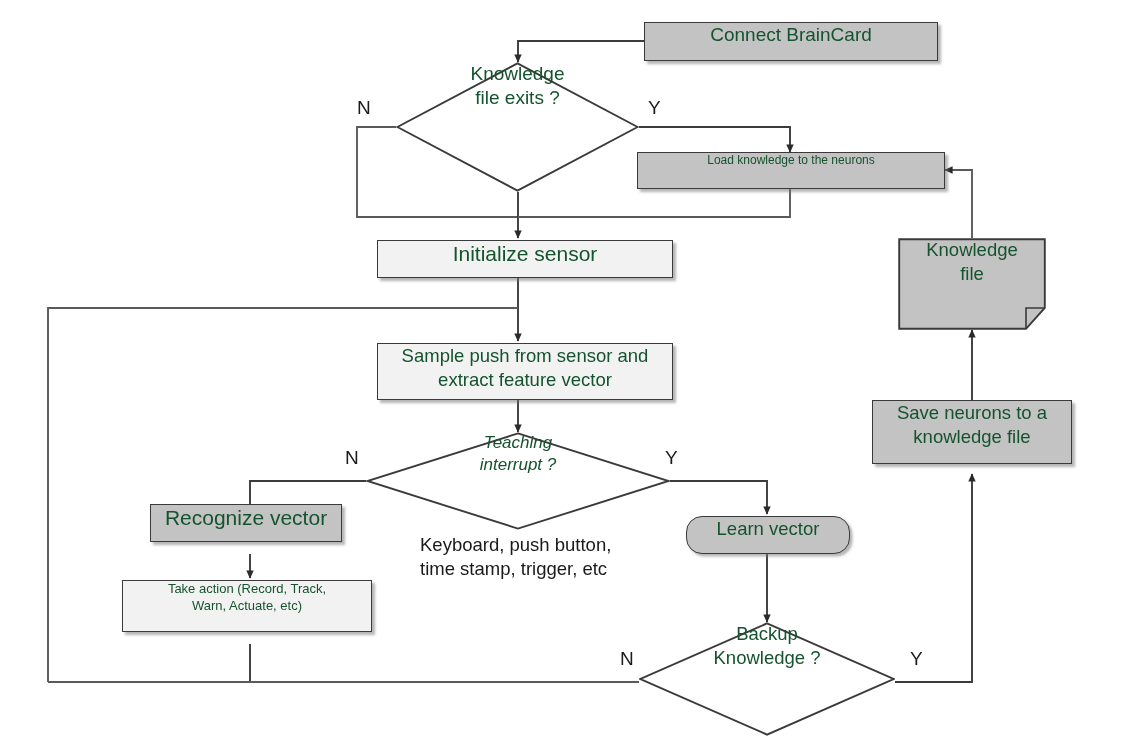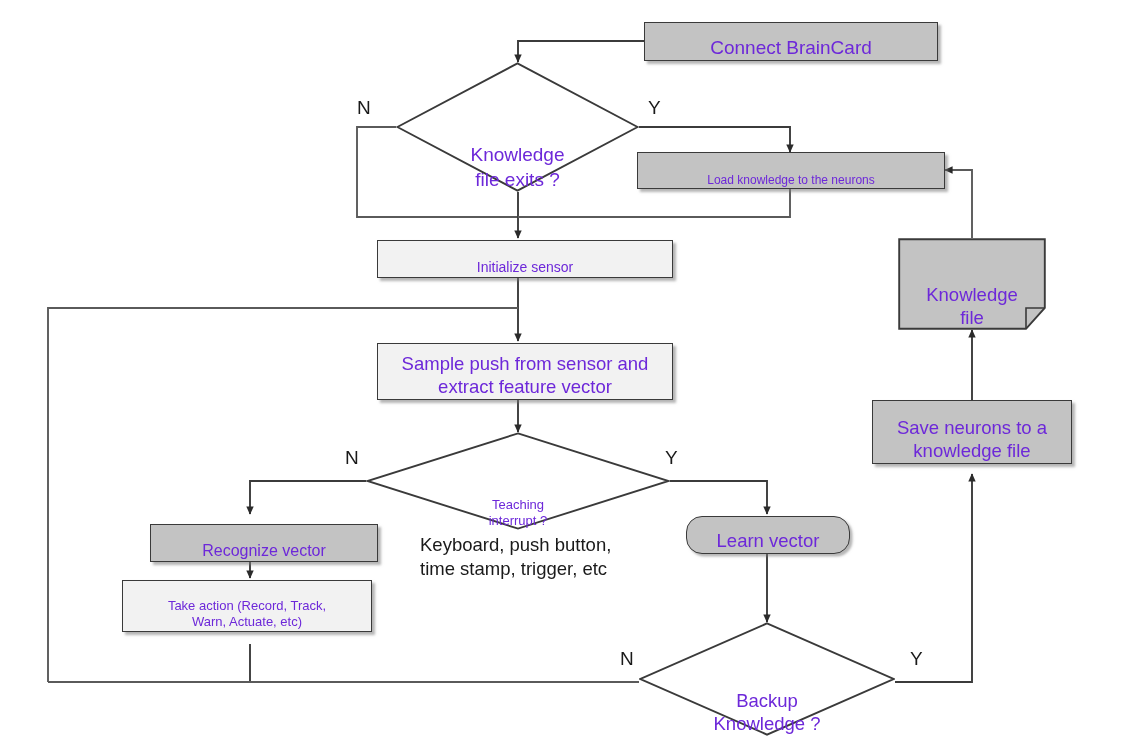--- a/index.html
+++ b/index.html
@@ -29,10 +29,10 @@
     position: absolute;
     box-sizing: border-box;
     display: flex;
-    align-items: flex-end;
+    align-items: flex-start;
     justify-content: center;
     text-align: center;
-    color: #6d28d9;
+    color: #14532d;
     line-height: 1.28;
     white-space: pre-line;
   }

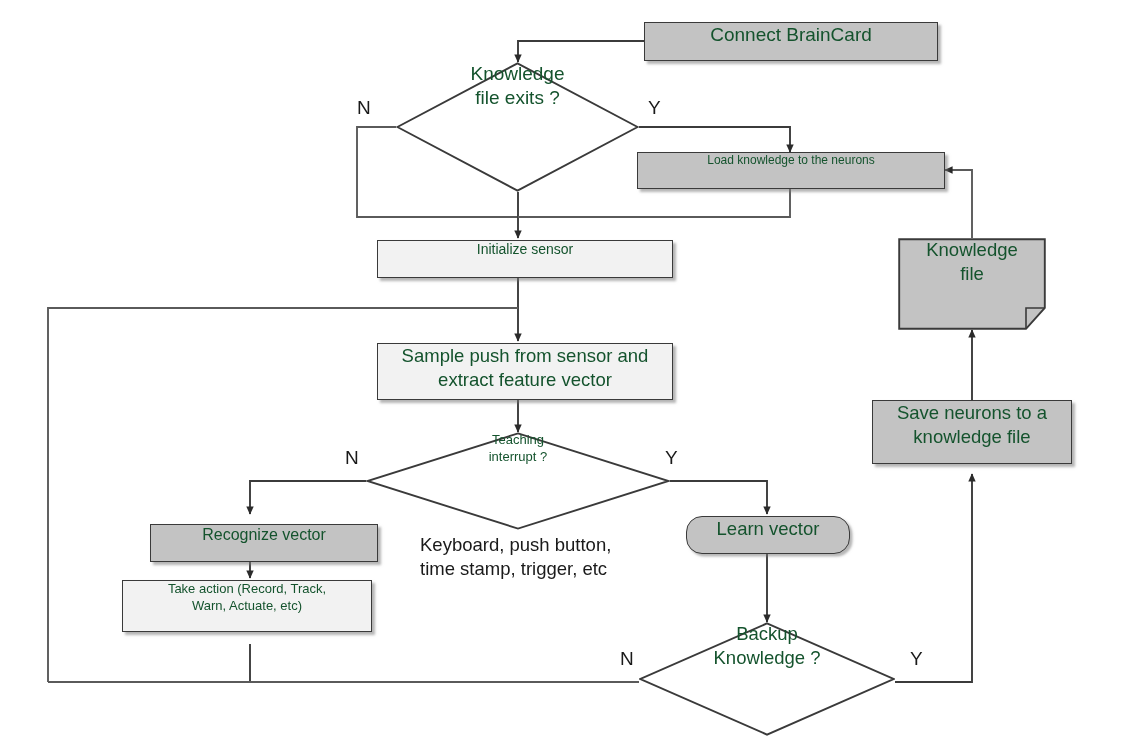--- a/index.html
+++ b/index.html
@@ -153,7 +153,7 @@
     <span>Load knowledge to the neurons</span>
   </div>
 
-  <div class="node process fill-light" style="left:377px; top:240px; width:296px; height:38px; font-size:14px;">
+  <div class="node process fill-light" style="left:377px; top:240px; width:296px; height:38px; font-size:21px;">
     <span>Initialize sensor</span>
   </div>
 

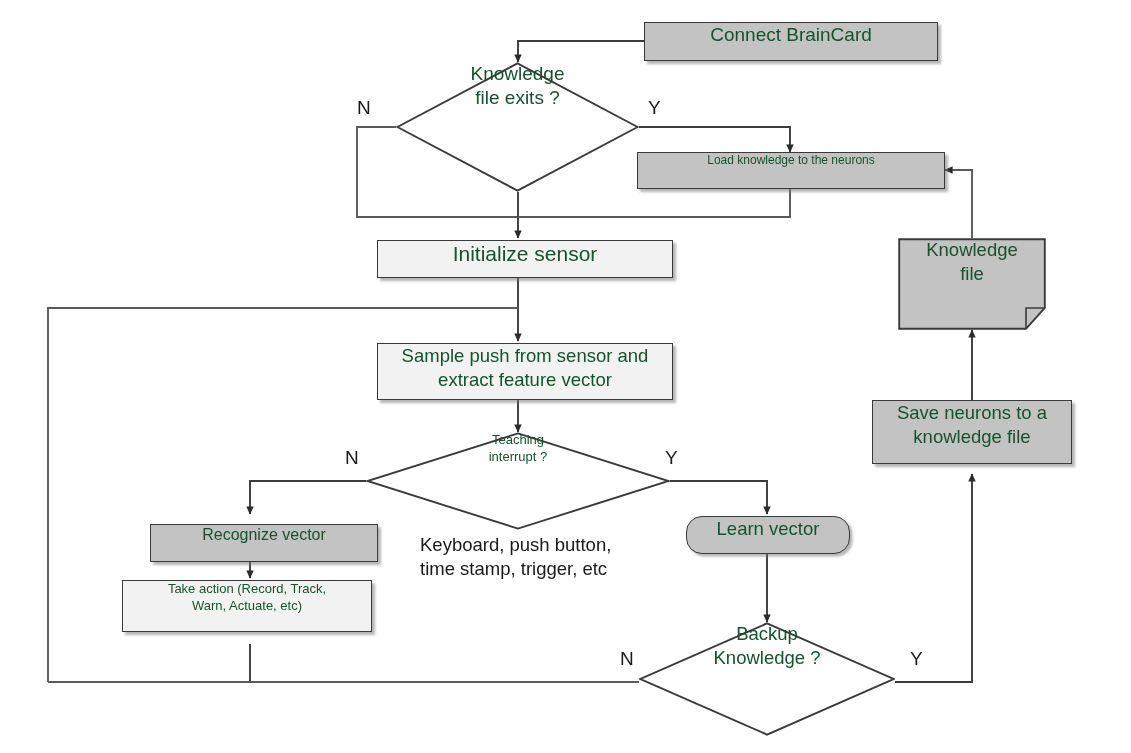--- a/index.html
+++ b/index.html
@@ -162,7 +162,7 @@
 extract feature vector</span>
   </div>
 
-  <div class="node decision" style="left:366px; top:432px; width:304px; height:98px; font-size:13px;">
+  <div class="node decision" style="left:366px; top:432px; width:304px; height:98px; font-size:17px;font-style:italic;">
     <svg class="dia-svg" viewBox="0 0 304 98" preserveAspectRatio="none">
       <polygon points="152,1.4 302.6,49 152,96.6 1.4,49" fill="#ffffff" stroke="#3a3a3a" stroke-width="1.9" vector-effect="non-scaling-stroke"></polygon>
     </svg>

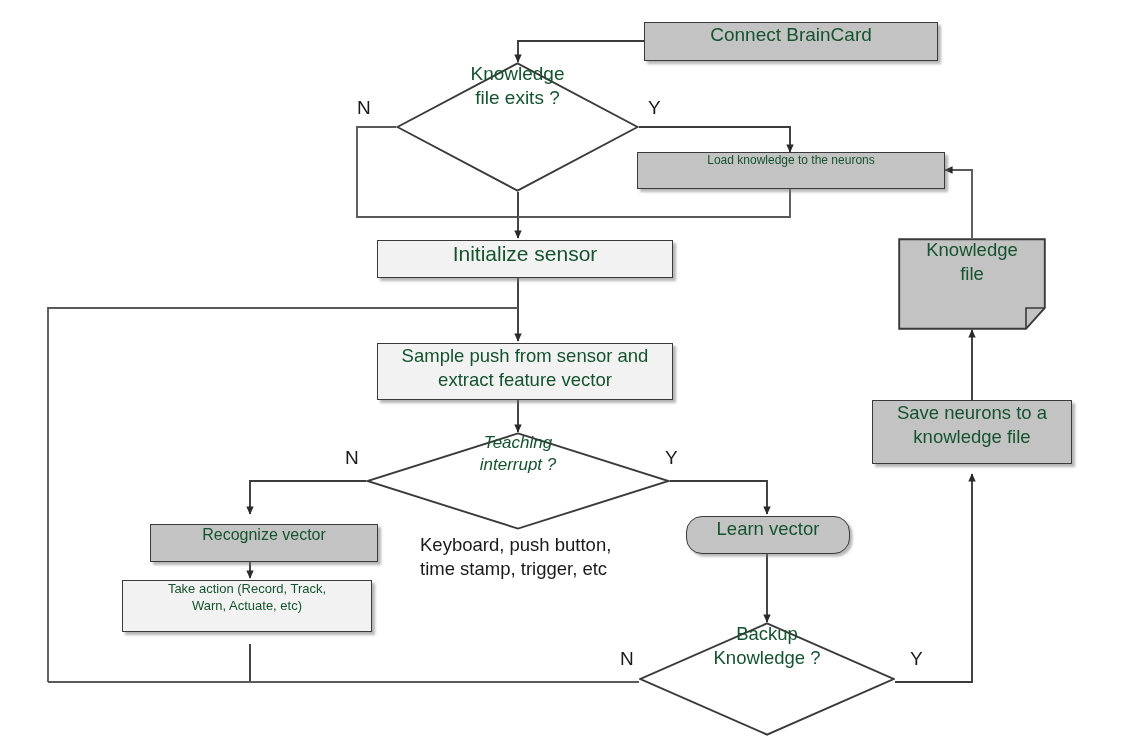--- a/index.html
+++ b/index.html
@@ -170,7 +170,7 @@
 interrupt ?</span>
   </div>
 
-  <div class="node process fill-gray" style="left:150px; top:524px; width:228px; height:38px; font-size:16px;">
+  <div class="node process fill-gray" style="left:150px; top:504px; width:192px; height:38px; font-size:21px;">
     <span>Recognize vector</span>
   </div>
 

